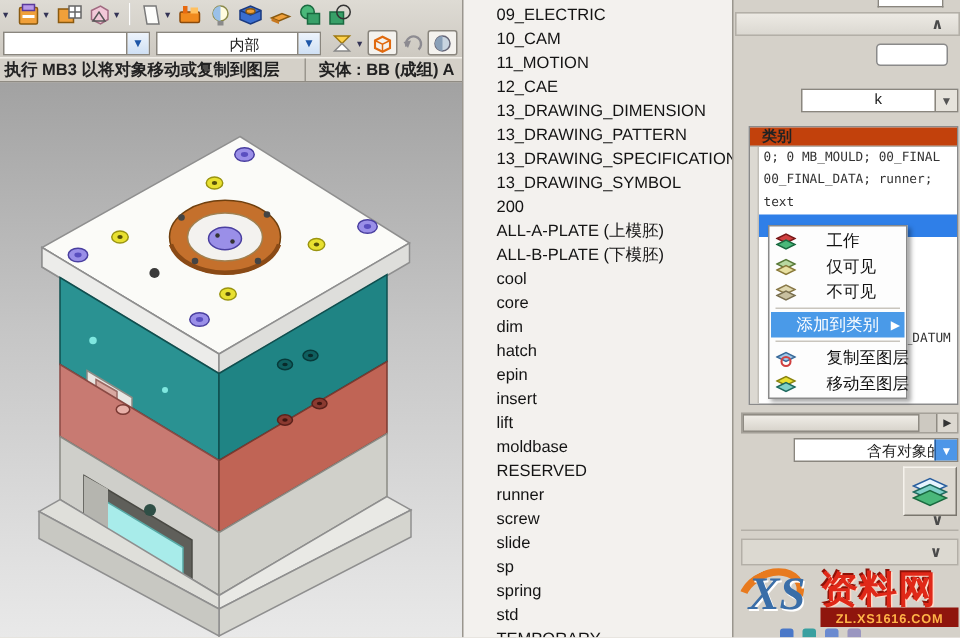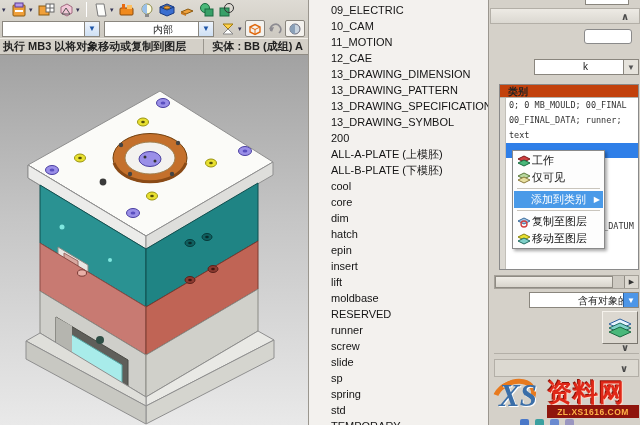--- a/index.html
+++ b/index.html
@@ -72,7 +72,7 @@
   
   .ctx-menu { position:absolute; left:512px; top:150px; width:93px; background:#fdfdfd; border:1px solid #8a8a8a;
               box-shadow:2px 2px 3px rgba(0,0,0,.35); z-index:50; padding:1px; }
-  .mi { height:17px; display:flex; align-items:center; font-size:11px; color:#111; gap:1px; padding:0 2px; white-space:nowrap; }
+  .mi { height:17px; display:flex; align-items:center; font-size:11px; color:#111; gap:20px; padding:0 2px; white-space:nowrap; }
   .mi .mico { width:15px; flex:0 0 auto; display:flex; justify-content:center; }
   .mi-sep { height:1px; background:#c9c5bd; margin:2px 3px; }
   .mi.hl { background:#4a9ae8; color:#fff; justify-content:center; position:relative; }

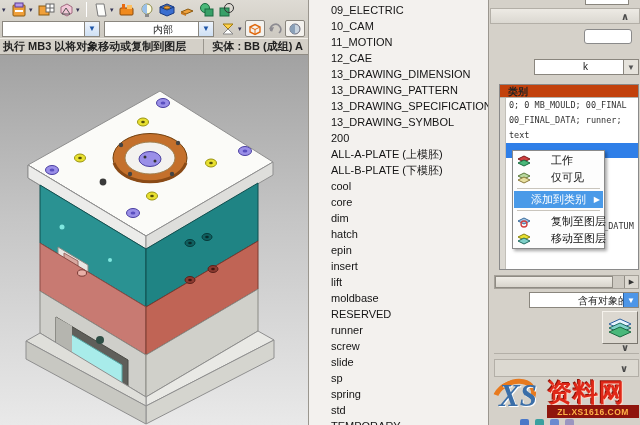--- a/index.html
+++ b/index.html
@@ -426,6 +426,15 @@
       </span>
       <span>仅可见</span>
     </div>
+    <div class="mi">
+      <span class="mico">
+        <svg width="14" height="12">
+            <path d="M1,4 L7,1 L13,4 L7,7 Z" fill="#e0d8b0" stroke="#8a7a4a"></path>
+            <path d="M1,8 L7,5 L13,8 L7,11 Z" fill="#c8c0a0" stroke="#7a7050"></path>
+          </svg>
+      </span>
+      <span>不可见</span>
+    </div>
     <div class="mi-sep"></div>
     <div class="mi hl">
       <span>添加到类别</span>

